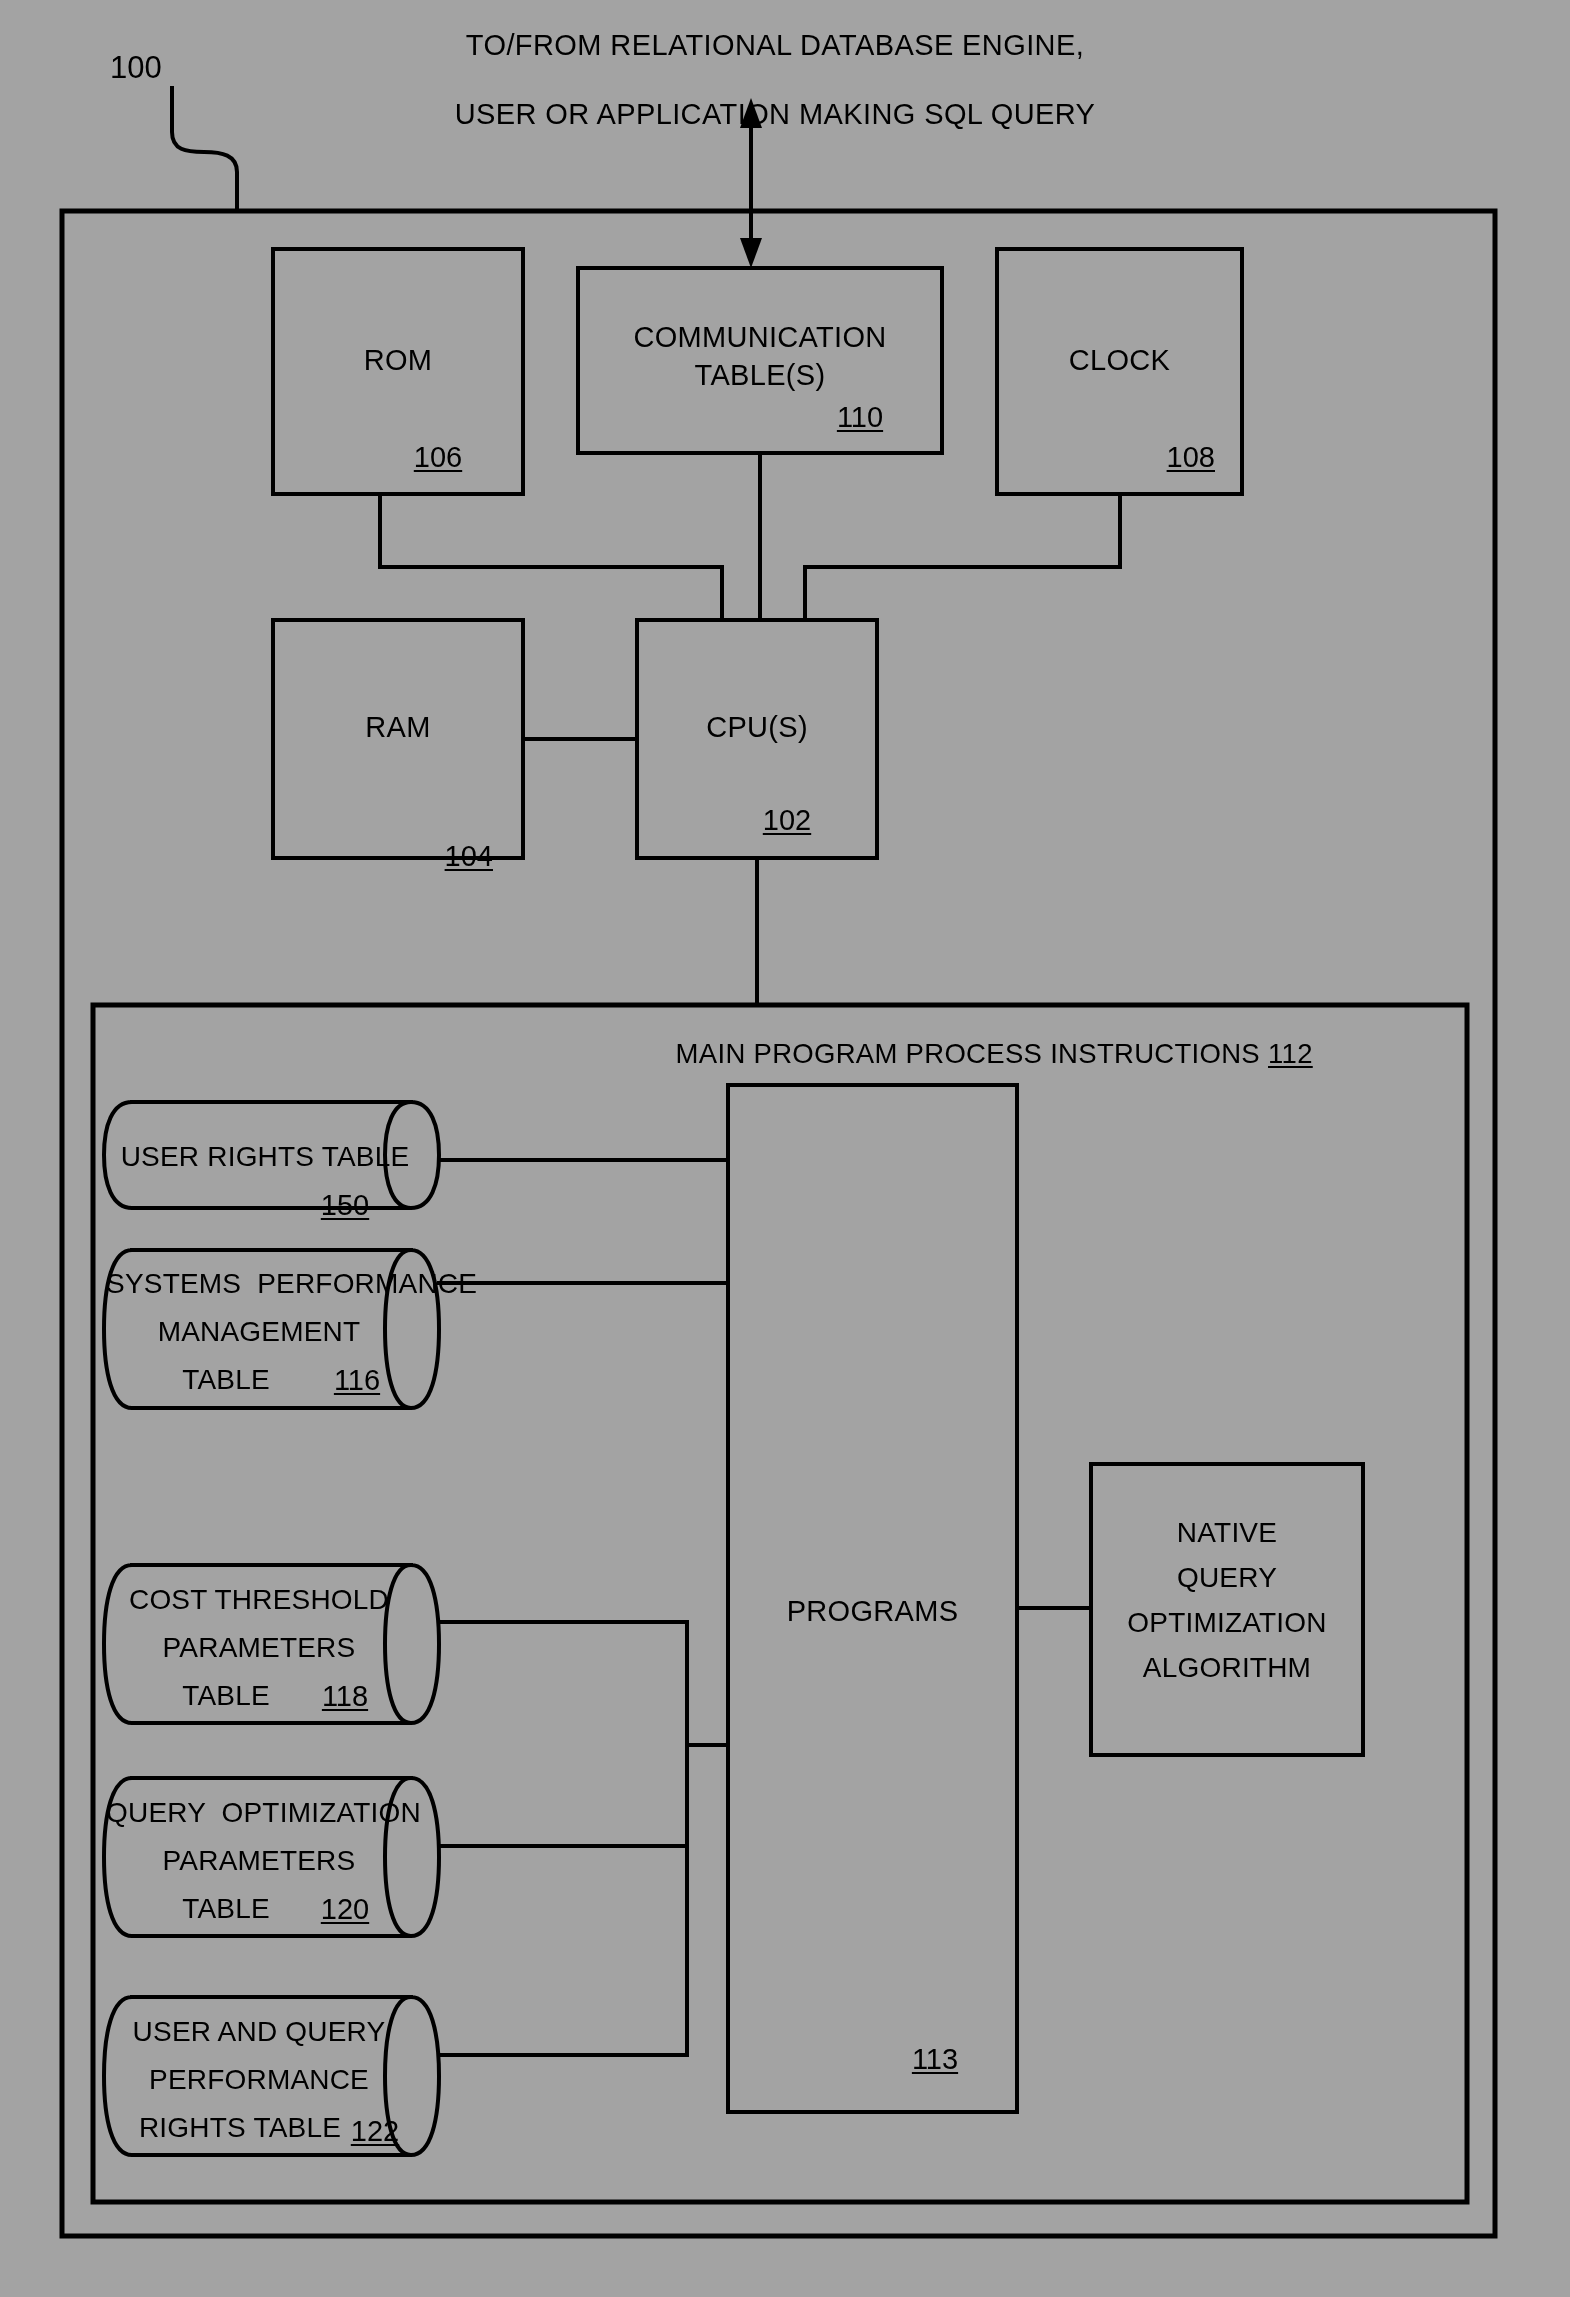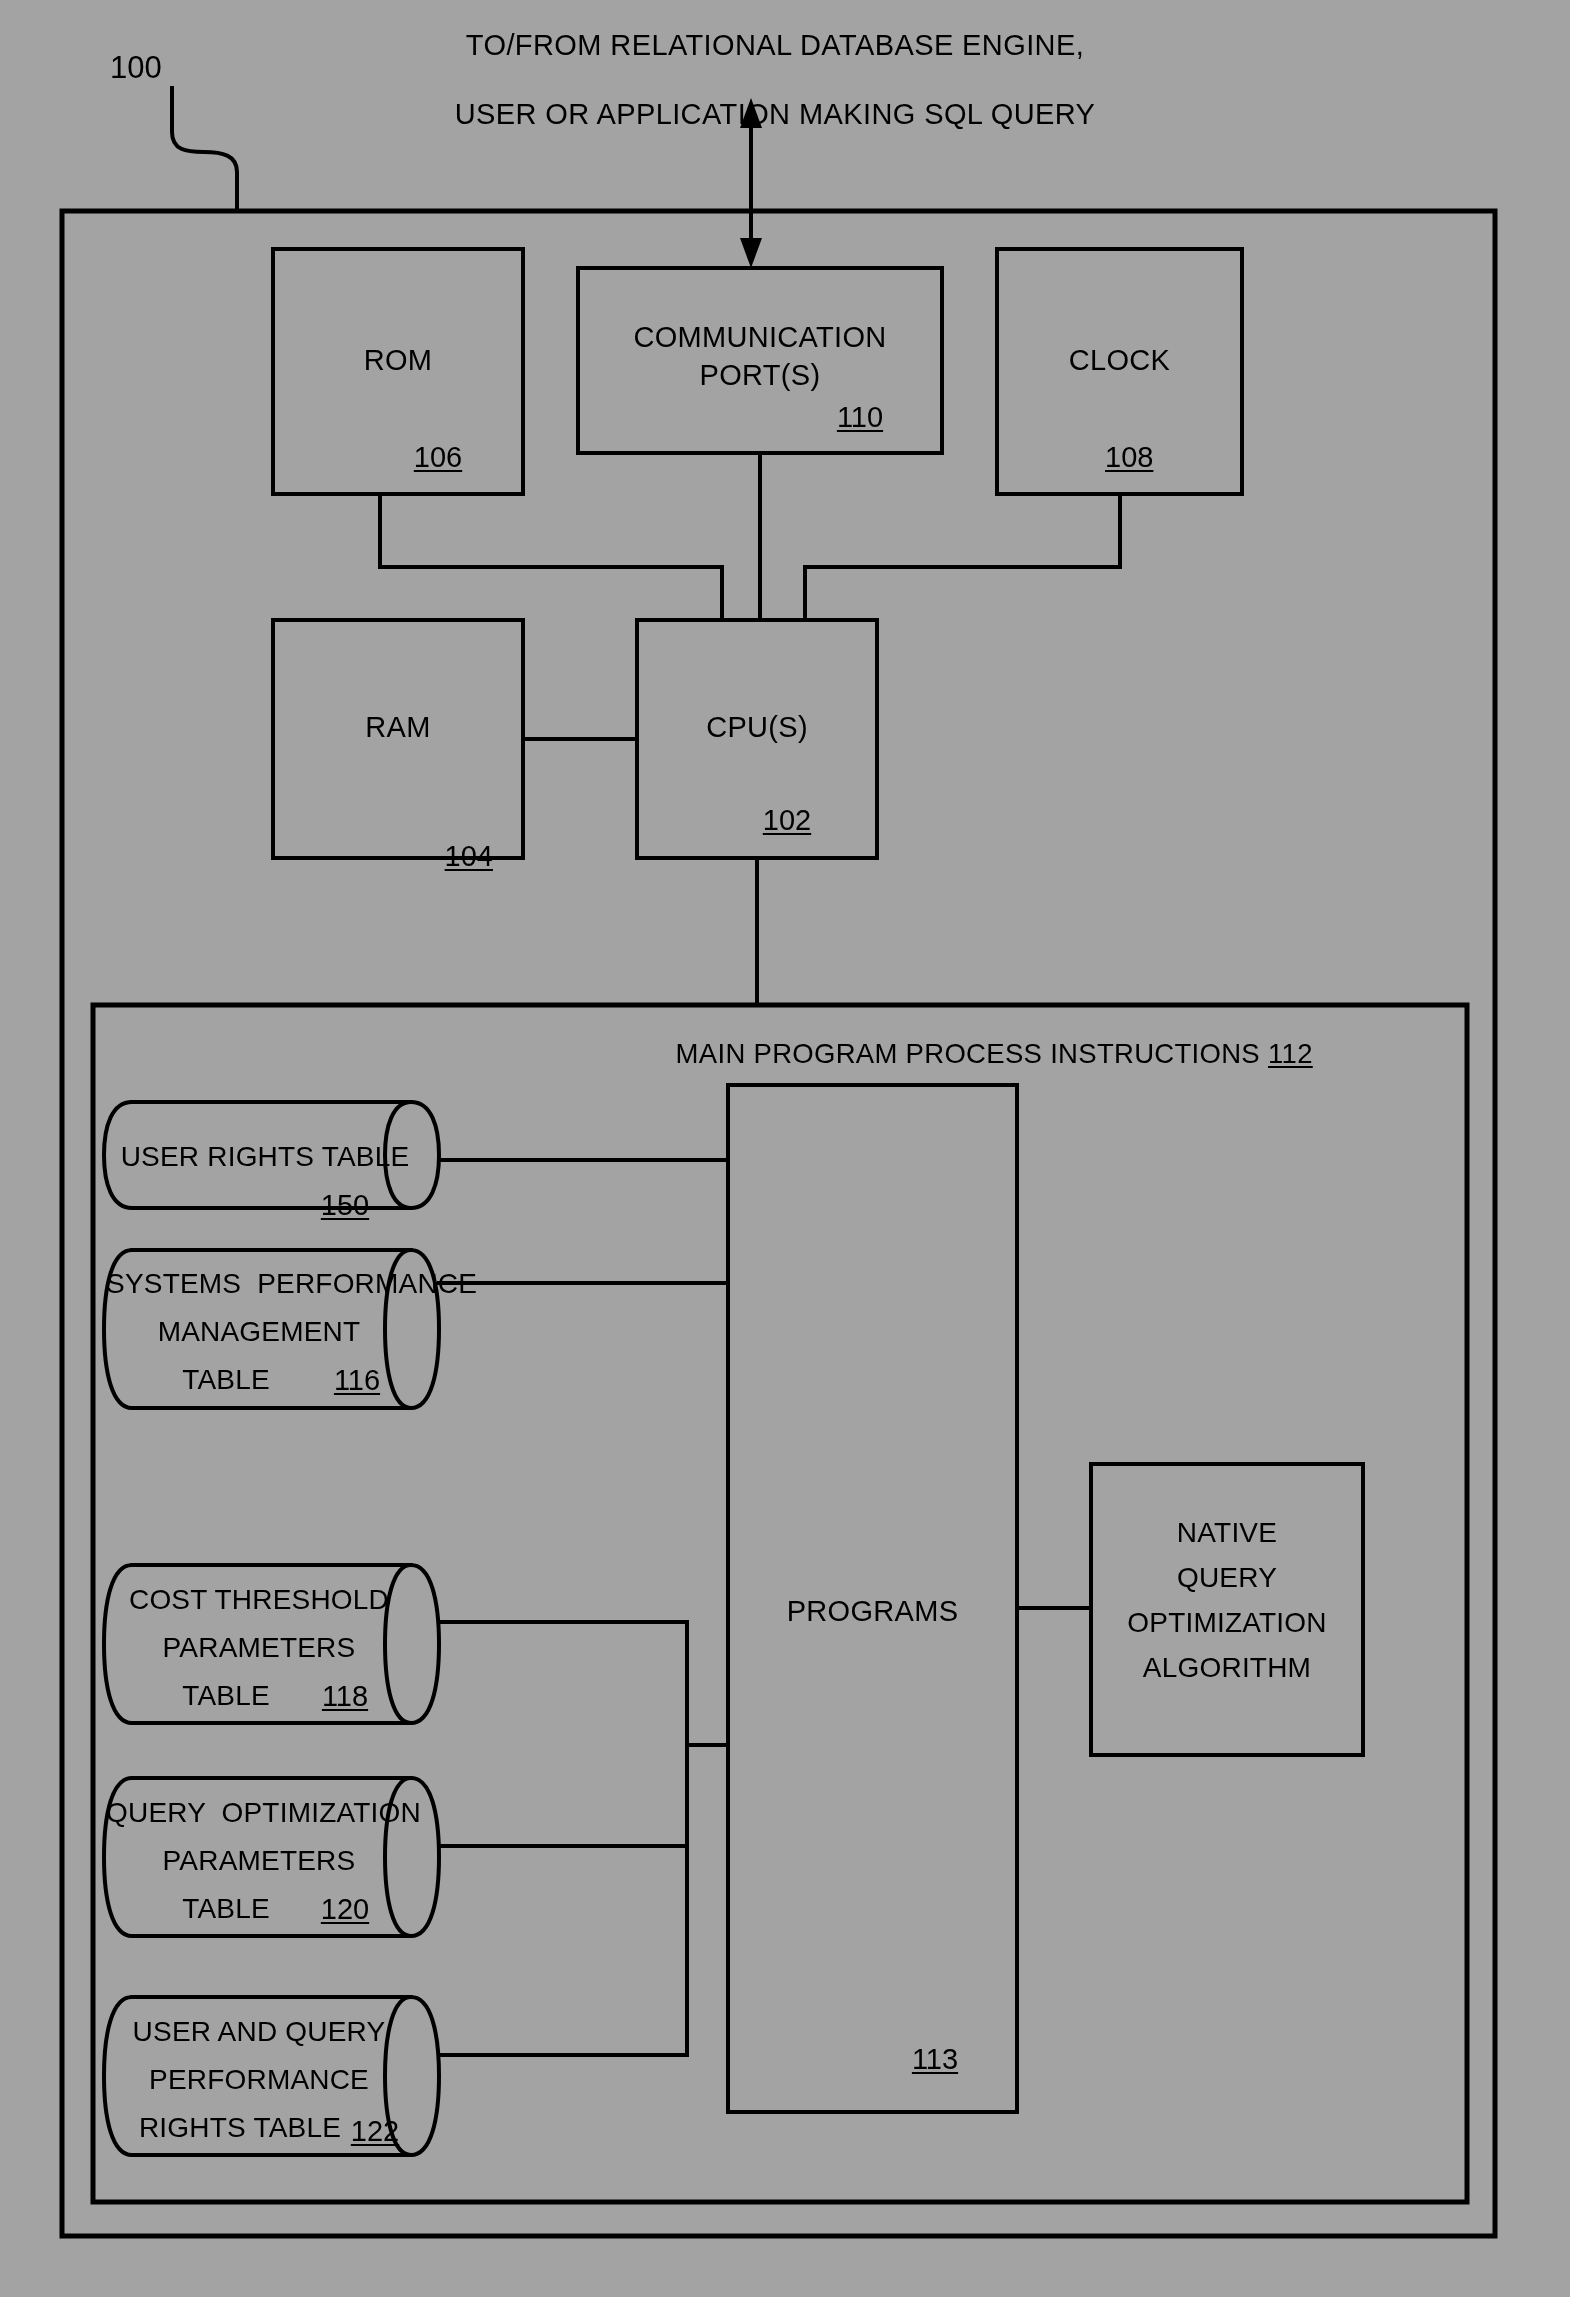--- a/index.html
+++ b/index.html
@@ -148,7 +148,7 @@
   <div class="lbl numlabel ref" style="left:383px; top:440px; width:110px; text-align:center;">106</div>
 
   <div class="lbl boxlabel" style="left:578px; top:320px; width:364px;">COMMUNICATION</div>
-  <div class="lbl boxlabel" style="left:578px; top:358px; width:364px;">PORT(S)</div>
+  <div class="lbl boxlabel" style="left:578px; top:358px; width:364px;">TABLE(S)</div>
   <div class="lbl numlabel ref" style="left:805px; top:400px; width:110px; text-align:center;text-decoration:underline;">110</div>
 
   <div class="lbl boxlabel" style="left:997px; top:343px; width:245px;">CLOCK</div>

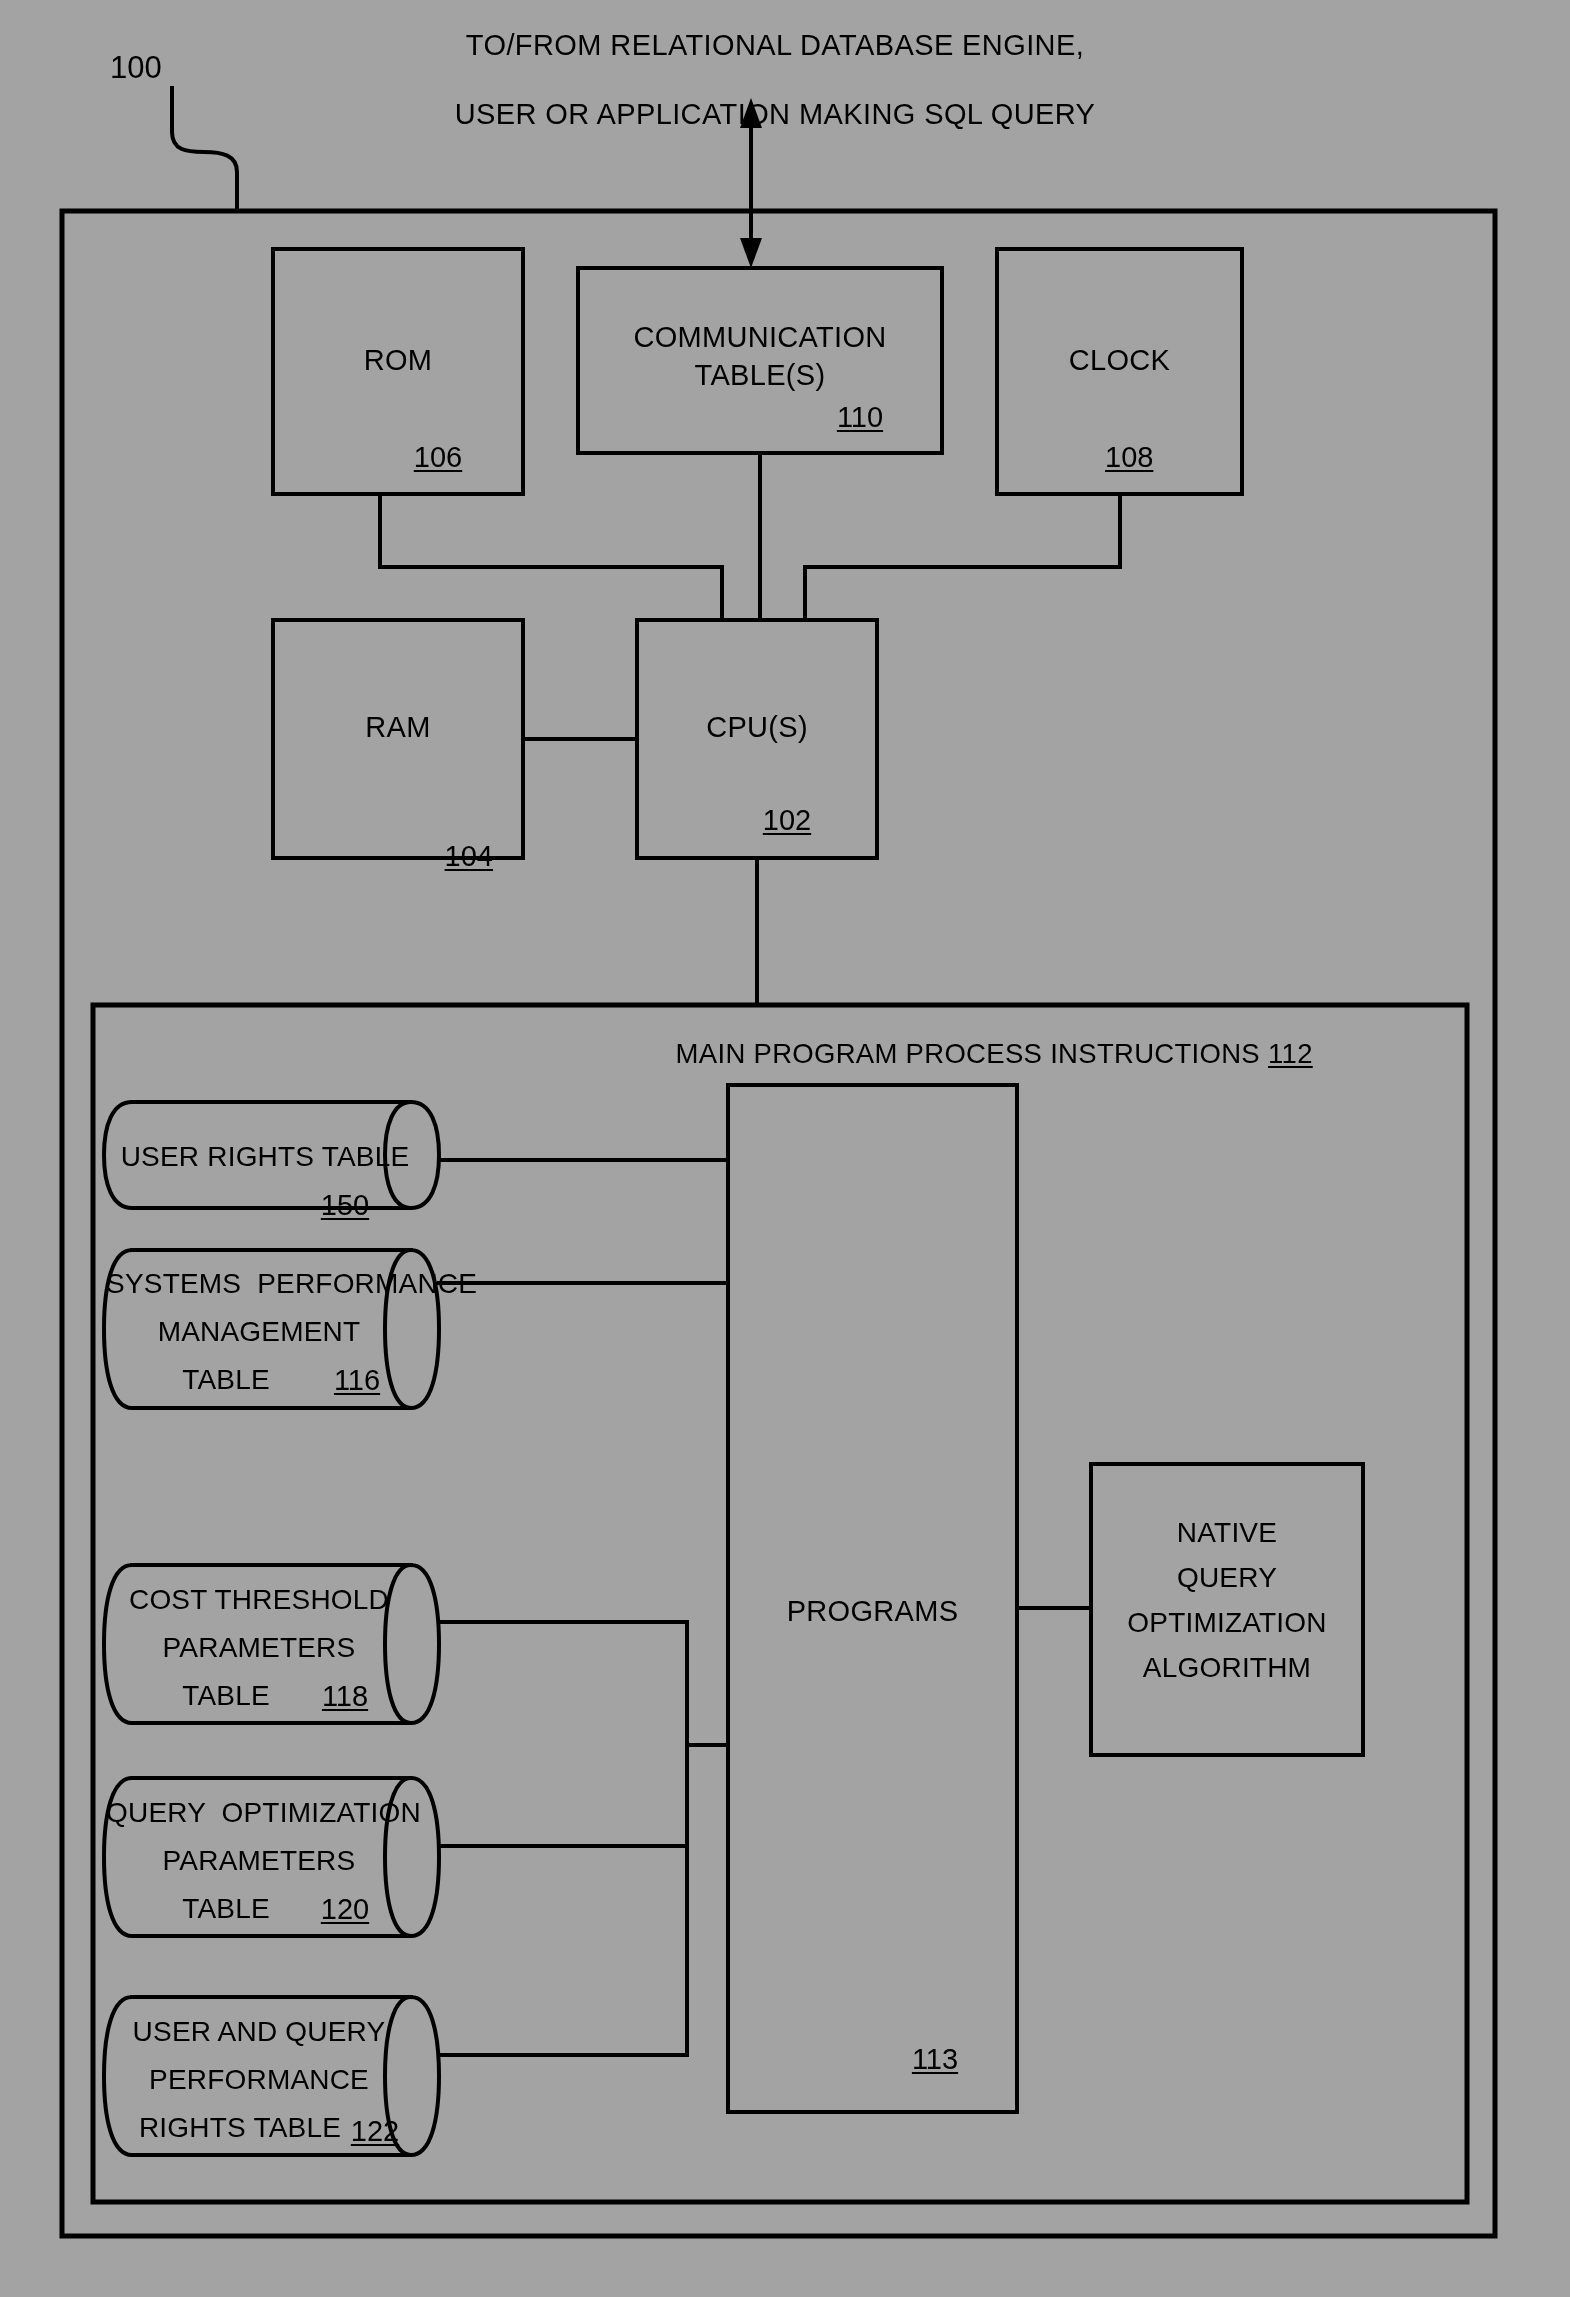--- a/index.html
+++ b/index.html
@@ -152,7 +152,7 @@
   <div class="lbl numlabel ref" style="left:805px; top:400px; width:110px; text-align:center;text-decoration:underline;">110</div>
 
   <div class="lbl boxlabel" style="left:997px; top:343px; width:245px;">CLOCK</div>
-  <div class="lbl numlabel ref" style="left:1105px; top:440px; width:110px; text-align:left;">108</div>
+  <div class="lbl numlabel ref" style="left:1105px; top:440px; width:110px; text-align:right;">108</div>
 
   <div class="lbl boxlabel" style="left:273px; top:710px; width:250px;">RAM</div>
   <div class="lbl numlabel ref" style="left:383px; top:839px; width:110px; text-align:right;">104</div>

